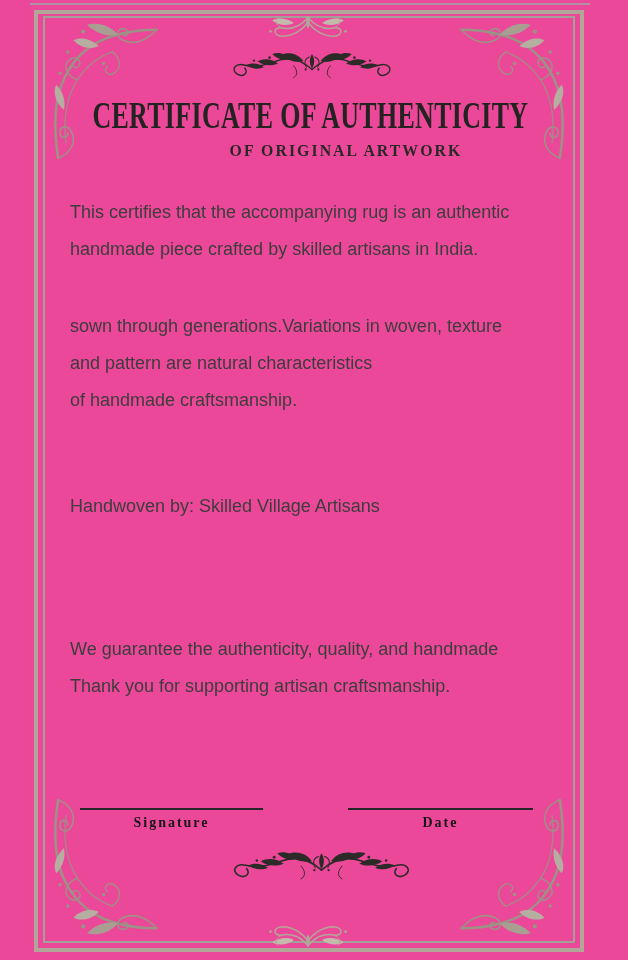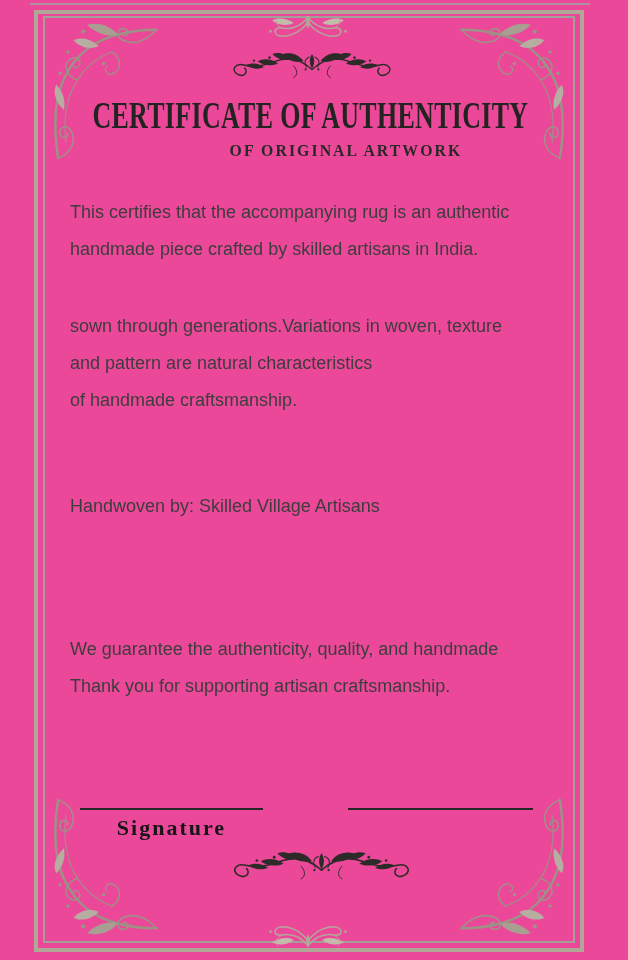--- a/index.html
+++ b/index.html
@@ -58,7 +58,7 @@
   .sig-label{
     position:absolute;top:815px;text-align:center;
     font-family:"Liberation Serif",serif;font-weight:bold;
-    font-size:22px;letter-spacing:2px;color:#161616;
+    font-size:14px;letter-spacing:2px;color:#161616;
   }
   .sig-label.signature{left:80px;width:183px;}
   .sig-label.date{left:348px;width:185px;}

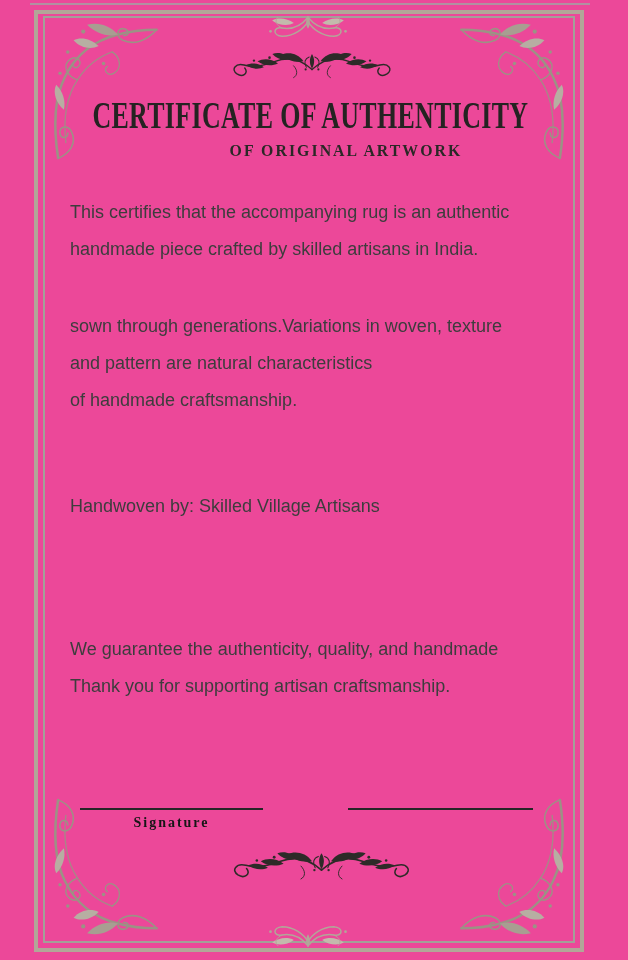--- a/index.html
+++ b/index.html
@@ -172,6 +172,7 @@
   <div class="sig-line left"></div>
   <div class="sig-line right"></div>
   <div class="sig-label signature">Signature</div>
+  <div class="sig-label date">Date</div>
 
   <svg class="divider bottom" viewBox="0 0 260 46" preserveAspectRatio="none">
     <use href="#fl-div-arm"></use>

